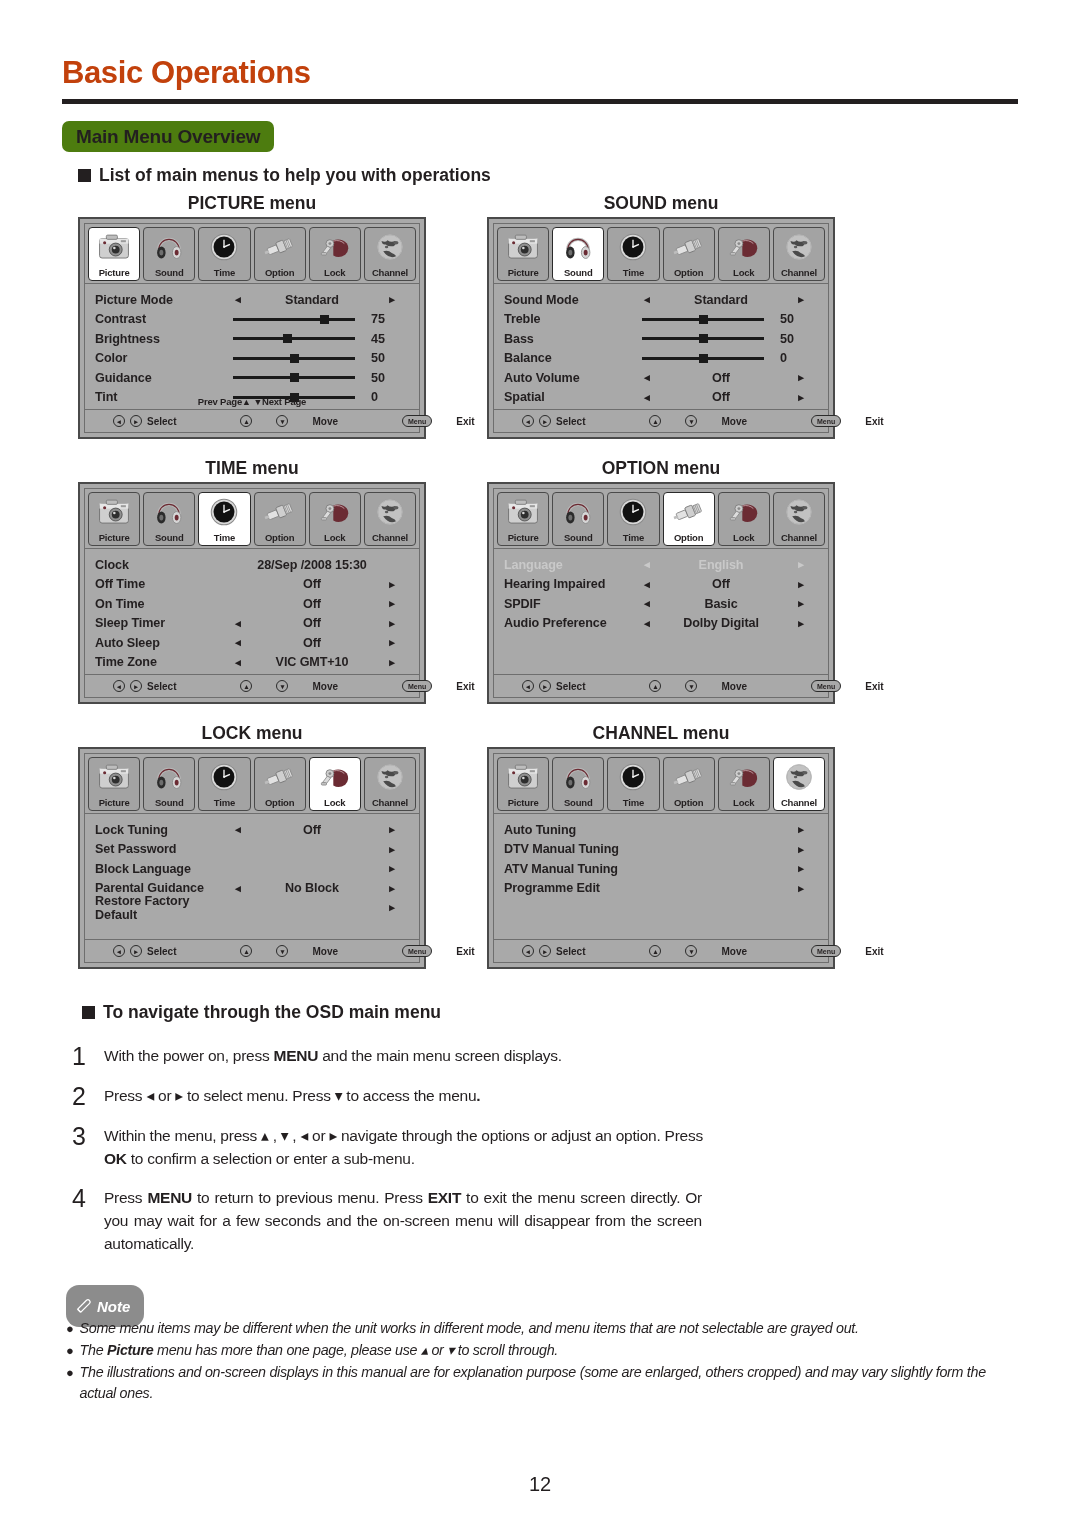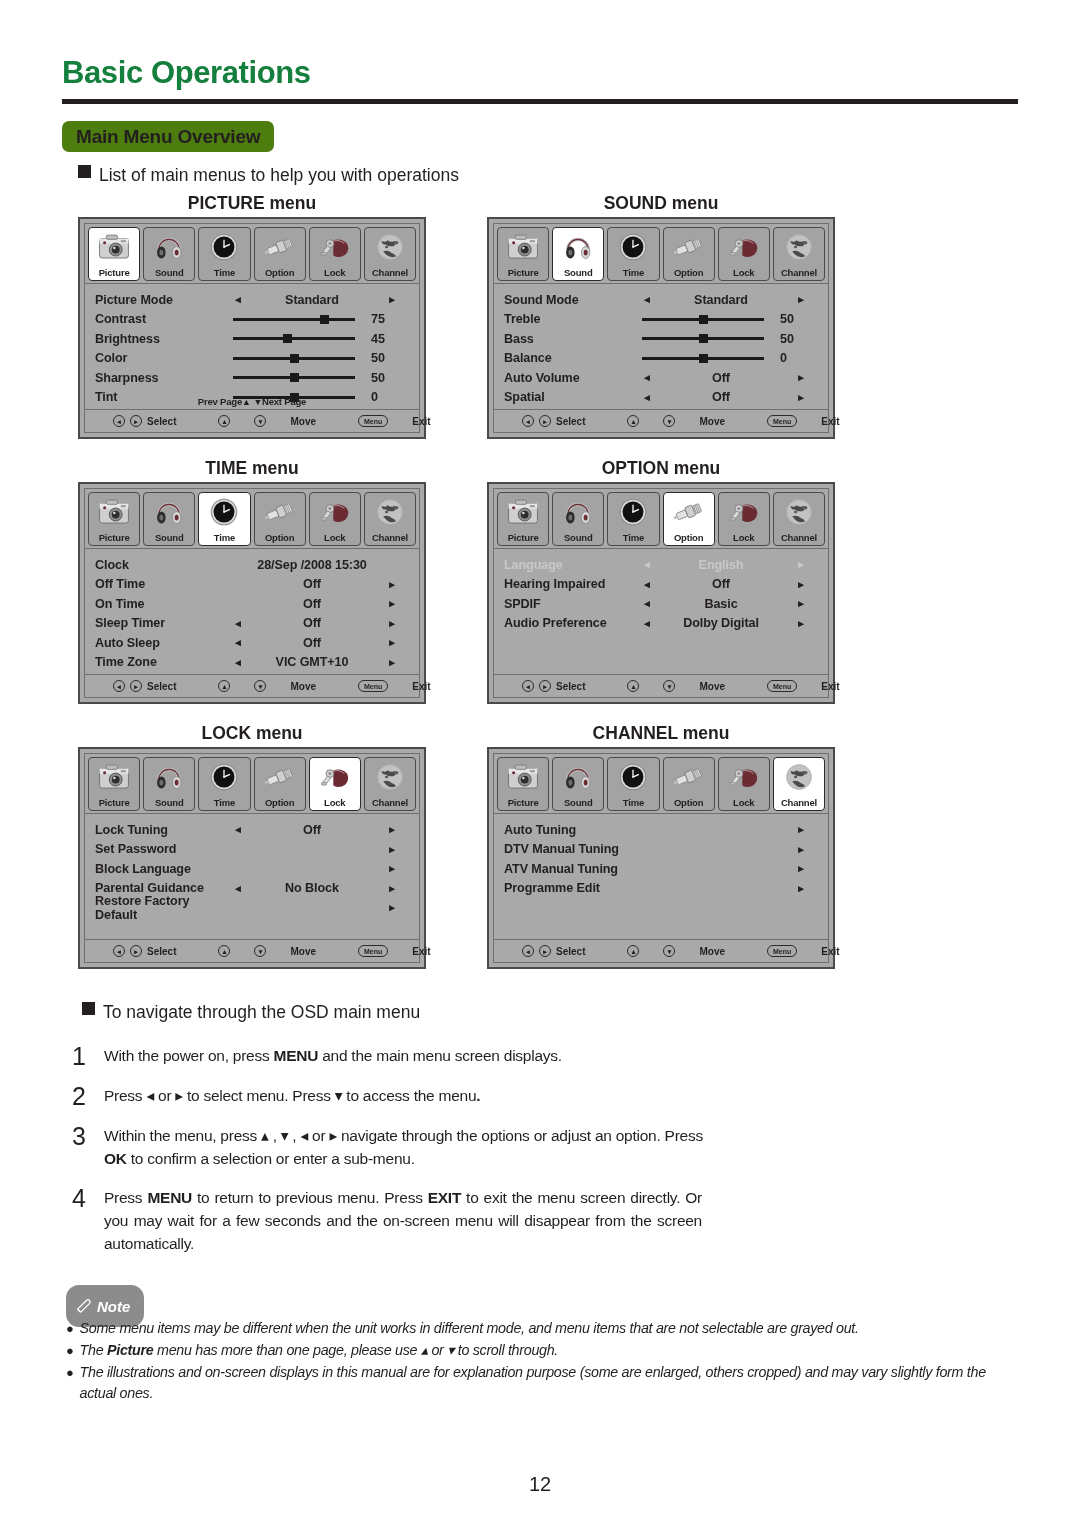--- a/index.html
+++ b/index.html
@@ -17,7 +17,7 @@
   .page-title {
     position:absolute; left:62px; top:55px;
     font-size:31px; font-weight:bold; letter-spacing:-0.4px;
-    color:#15803d;
+    color:#c2410c;
   }
   .title-rule {
     position:absolute; left:62px; top:99px; width:956px; height:5px;

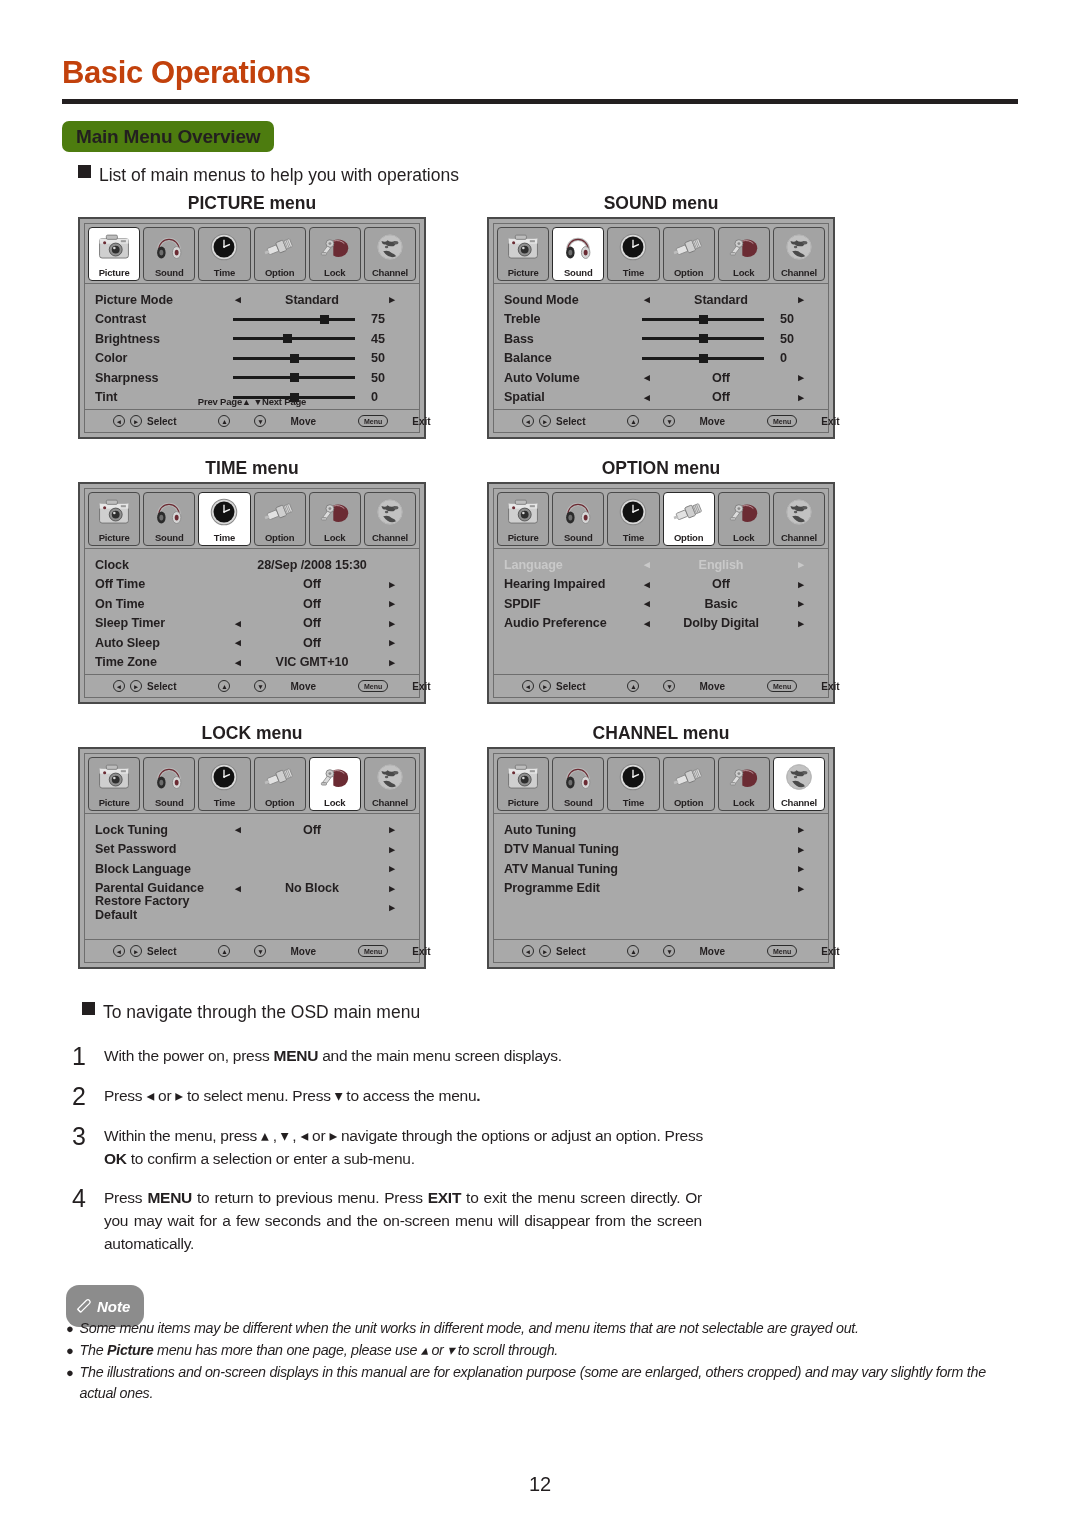--- a/index.html
+++ b/index.html
@@ -34,8 +34,8 @@
 
   .bullet-head {
     position:absolute;
-    display:flex; align-items:flex-start; gap:8px;
-    font-size:17.5px; font-weight:normal; color:#231f20;
+    display:flex; align-items:center; gap:8px;
+    font-size:17.5px; font-weight:bold; color:#231f20;
   }
   .bullet-head .sq { width:13px; height:13px; background:#231f20; display:inline-block; }
   #head-list { left:78px; top:165px; }

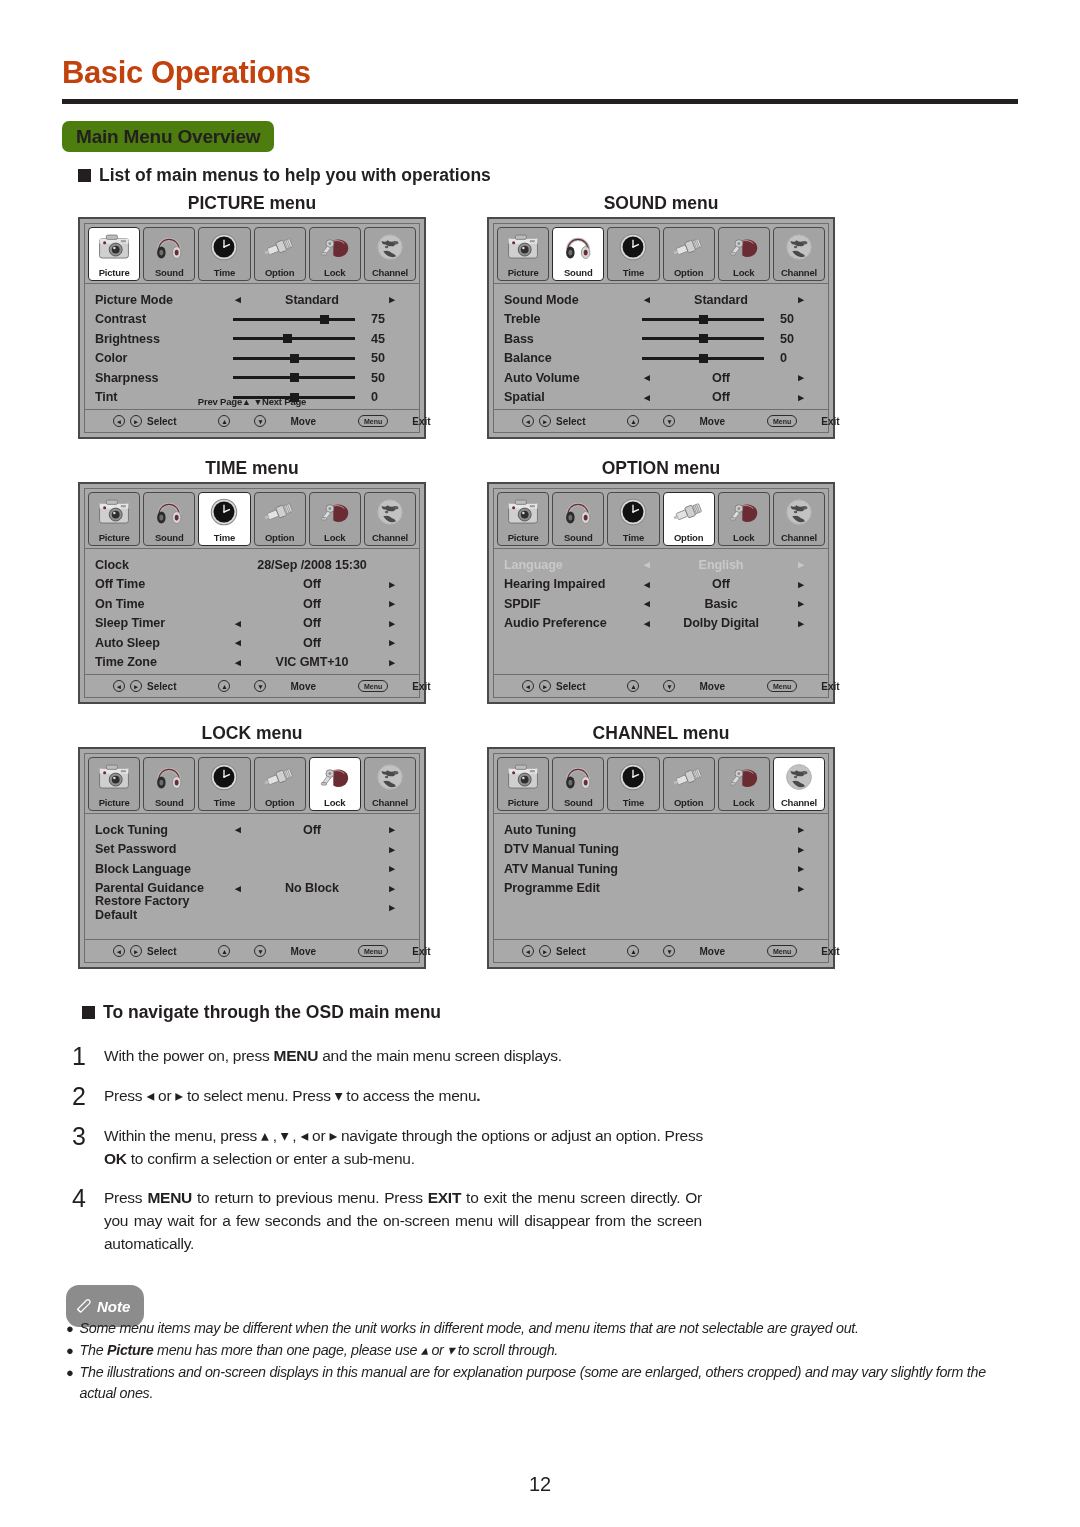--- a/index.html
+++ b/index.html
@@ -297,7 +297,7 @@
         <span class="r-num">50</span>
       </div>
           <div class="row">
-        <span class="r-label">Sharpness</span>
+        <span class="r-label">Guidance</span>
         <span class="r-slider">
           <span class="track"></span>
           <span class="knob" style="left:calc(6px + (100% - 16px)*0.5);"></span>

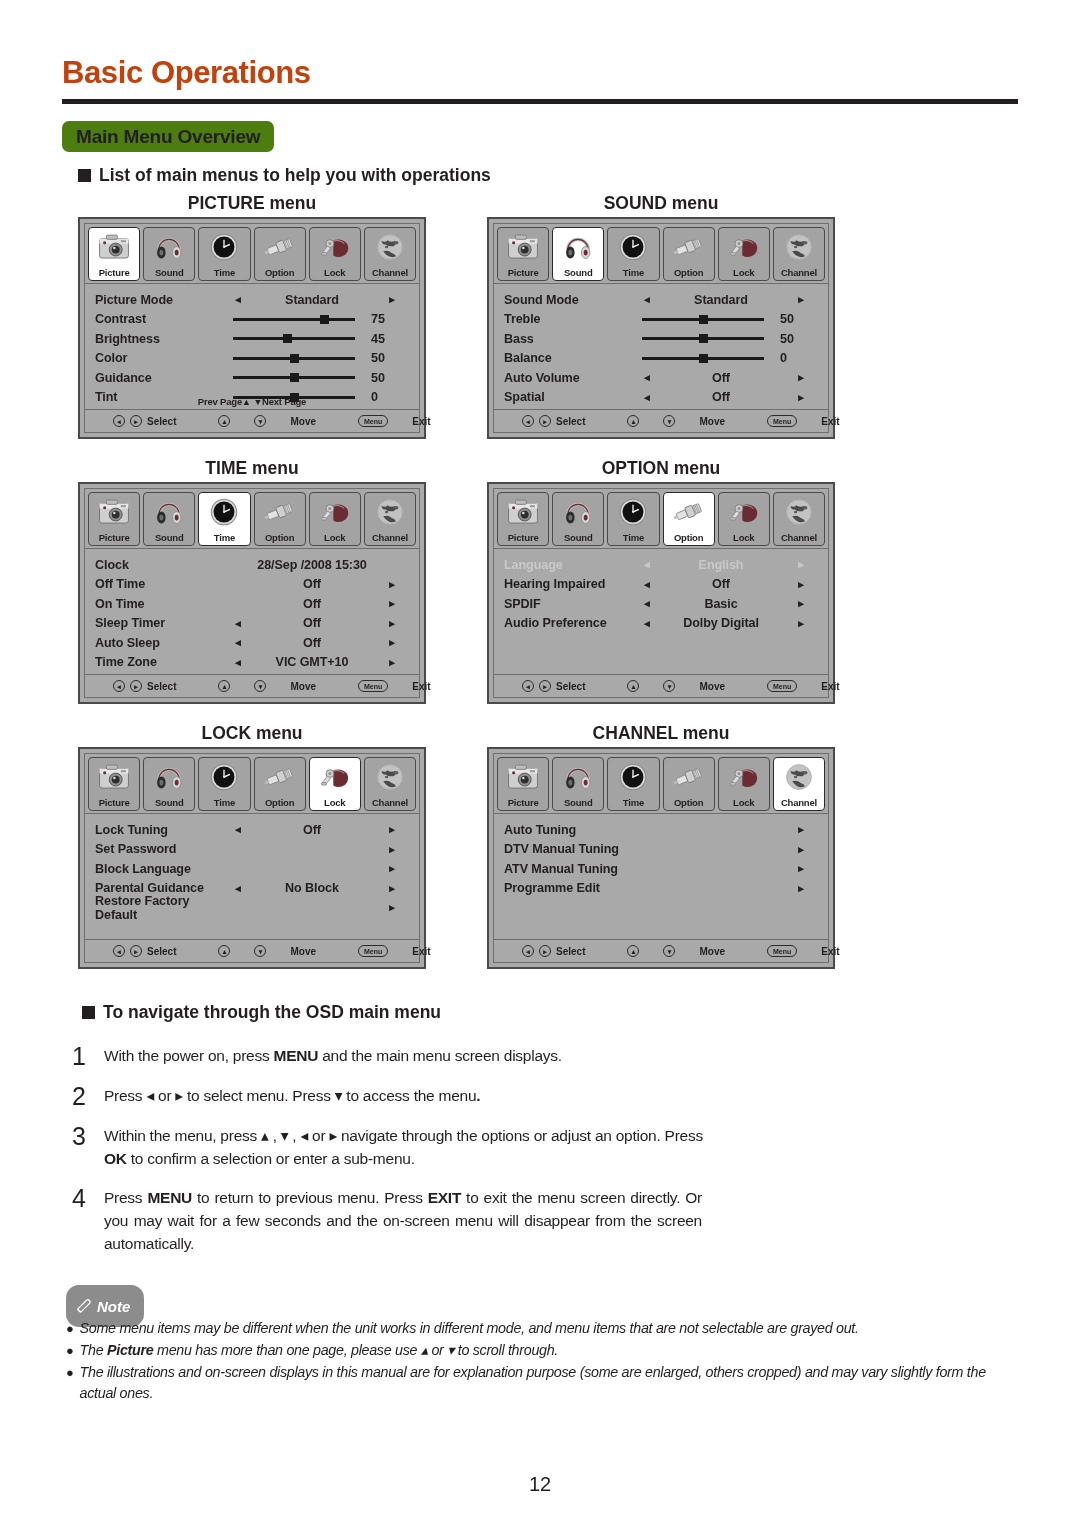--- a/index.html
+++ b/index.html
@@ -126,7 +126,7 @@
     padding-left:28px; gap:6px;
   }
   .foot-grp { display:flex; align-items:center; gap:5px; }
-  .foot-grp + .foot-grp { margin-left:36px;gap:24px; }
+  .foot-grp + .foot-grp { margin-left:58px;gap:24px; }
   .keypill {
     display:inline-flex; align-items:center; justify-content:center;
     border:1.2px solid #2b2b2b; border-radius:9px;

